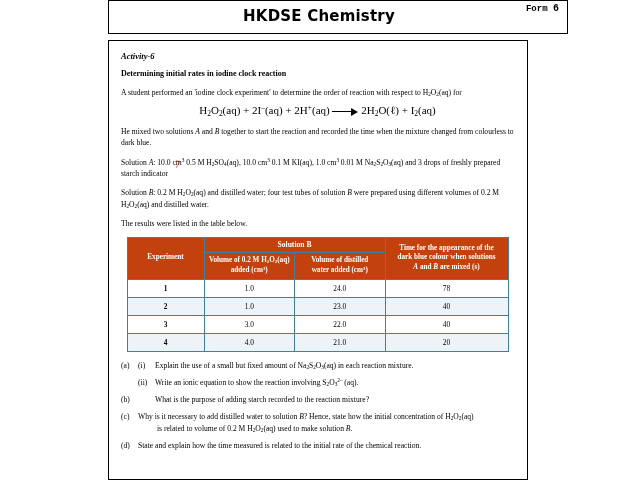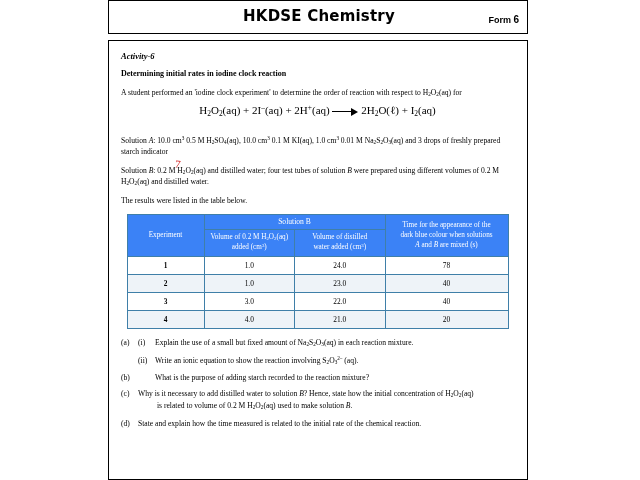--- a/index.html
+++ b/index.html
@@ -22,7 +22,7 @@
     position: absolute;
     left: 108px;
     top: 0px;
-    width: 420px;
+    width: 460px;
     height: 34px;
     background: #ffffff;
     border: 1px solid #000000;

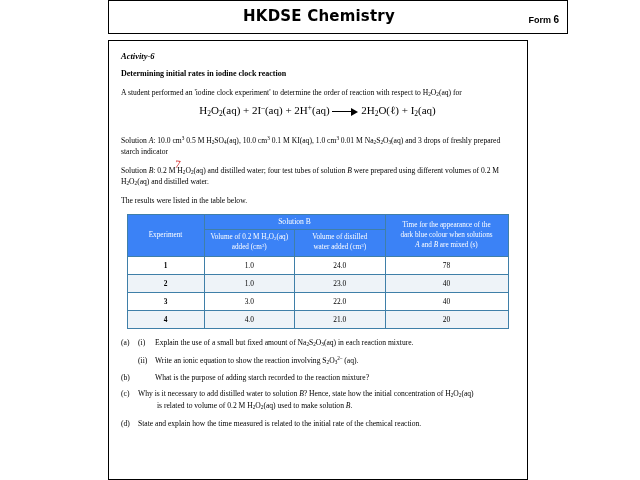--- a/index.html
+++ b/index.html
@@ -43,8 +43,8 @@
   .header-form {
     position: absolute;
     right: 8px;
-    top: 13px;
-    font-family: Liberation Sans, sans-serif;
+    top: 2px;
+    font-family: Liberation Mono, monospace;
     font-size: 9px;
     font-weight: bold;
     color: #000000;

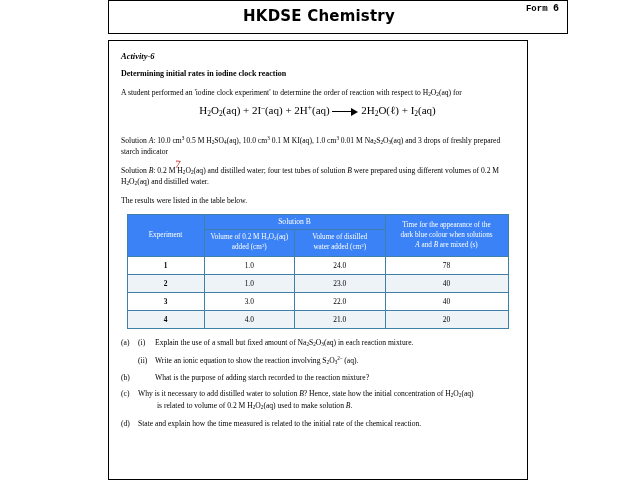--- a/index.html
+++ b/index.html
@@ -86,7 +86,7 @@
   .eqn {
     text-align: center;
     font-size: 11px;
-    margin: 2px 0 16px 0;
+    margin: 2px 0 8px 0;
     font-family: "Liberation Serif", serif;
   }
   .eqn .arrow {

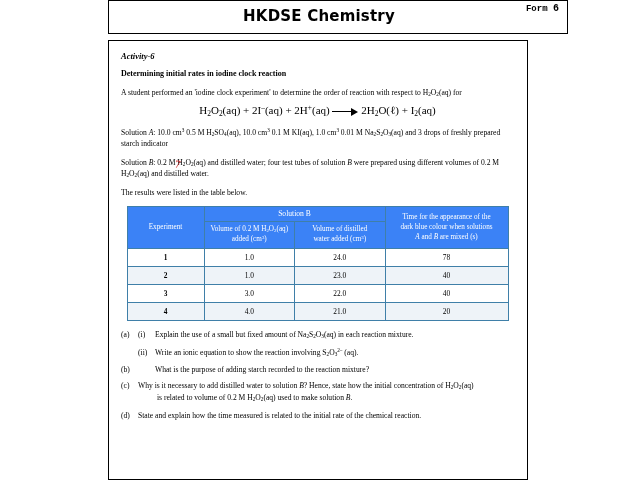--- a/index.html
+++ b/index.html
@@ -222,6 +222,9 @@
       2H<sub>2</sub>O(ℓ) + I<sub>2</sub>(aq)
     </div>
 
+    <p class="body">
+      He mixed two solutions <i>A</i> and <i>B</i> together to start the reaction and recorded the time when the mixture changed from colourless to dark blue.
+    </p>
 
     <p class="body">
       Solution <i>A</i>: 10.0 cm<sup>3</sup> 0.5 M H<sub>2</sub>SO<sub>4</sub>(aq), 10.0 cm<sup>3</sup> 0.1 M KI(aq), 1.0 cm<sup>3</sup> 0.01 M Na<sub>2</sub>S<sub>2</sub>O<sub>3</sub>(aq) and 3 drops of freshly prepared starch indicator

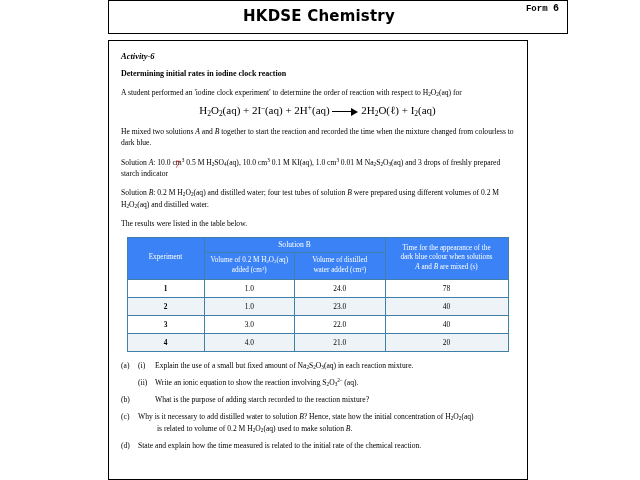--- a/index.html
+++ b/index.html
@@ -136,9 +136,9 @@
     vertical-align: middle;
   }
   table.results thead th {
-    background: #3b82f6;
+    background: #c2410c;
     color: #ffffff;
-    font-weight: normal;
+    font-weight: bold;
     font-size: 7.2px;
     padding: 3px 2px;
     line-height: 1.35;

